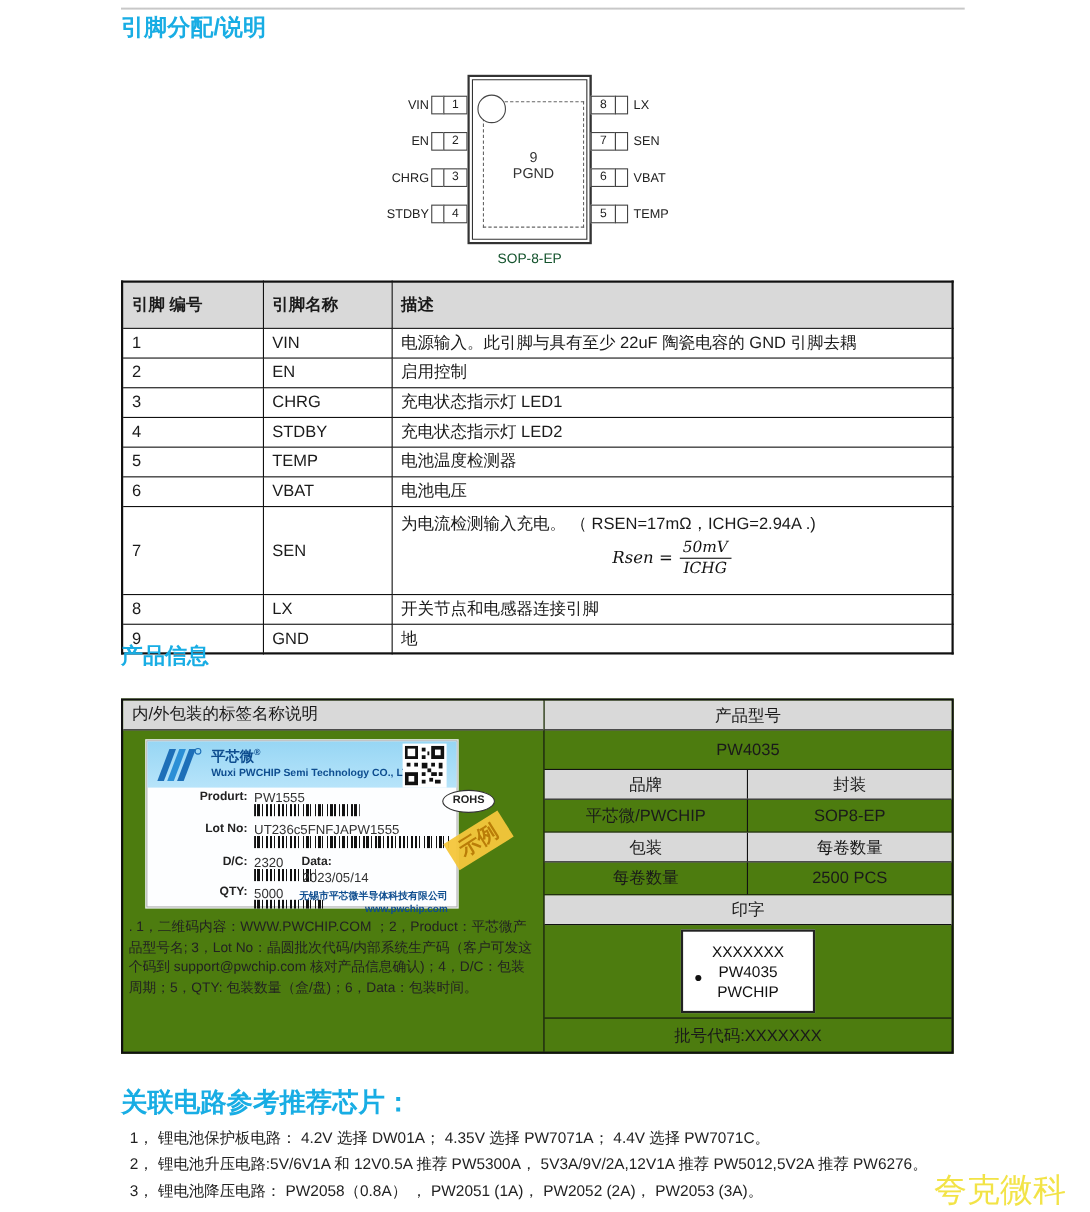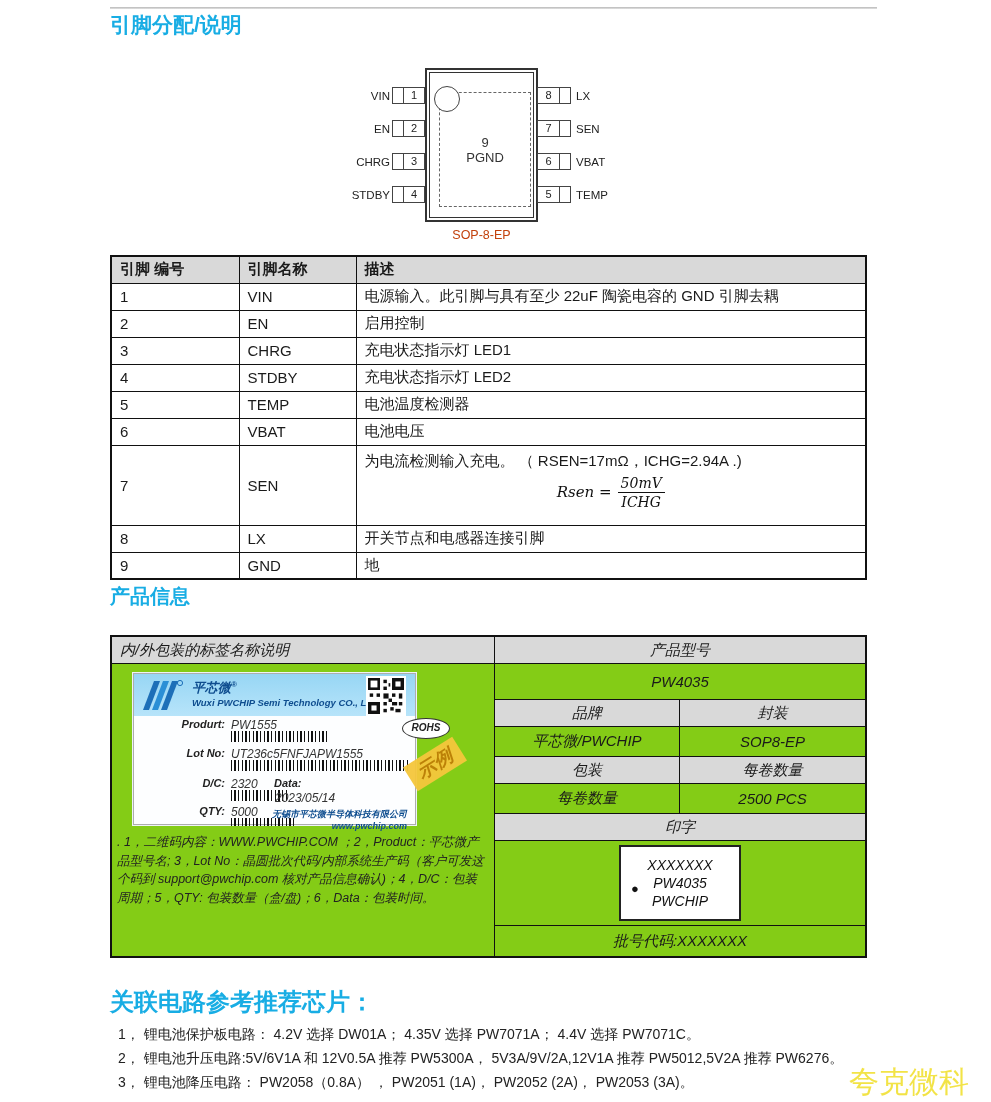--- a/index.html
+++ b/index.html
@@ -32,7 +32,7 @@
   .pin1dot { position:absolute; left:7px; top:16px; width:26px; height:26px;
              border:1.5px solid #444; border-radius:50%; background:#fff; }
   .pkgname { position:absolute; left:413px; top:228px; width:137px; text-align:center;
-             font-size:12.5px; color:#c2410c; }
+             font-size:12.5px; color:#14532d; }
 
   
   table.pintable { position:absolute; left:110px; top:255px; width:757px;

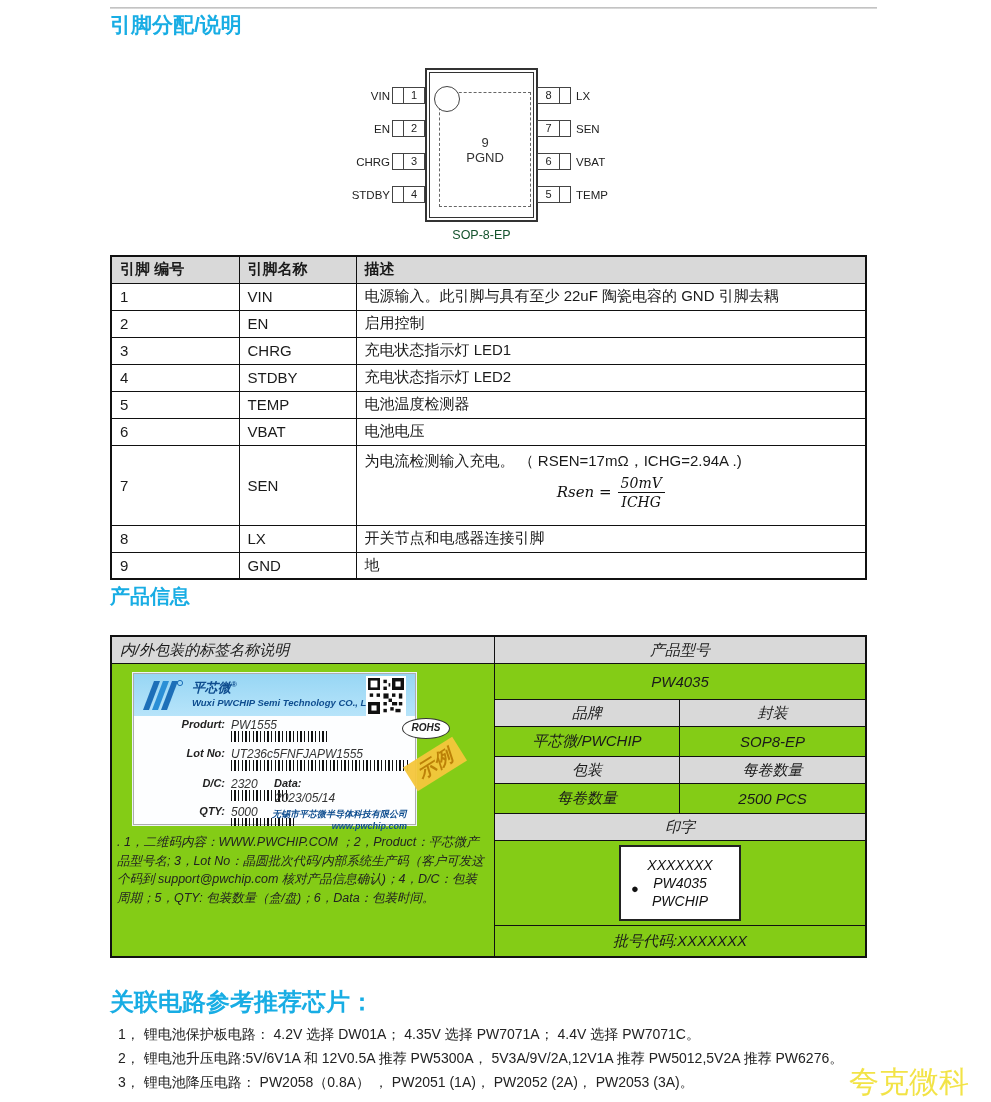--- a/index.html
+++ b/index.html
@@ -39,7 +39,7 @@
                    border-collapse:collapse; font-size:15px; table-layout:fixed; }
   table.pintable, .pintable td, .pintable th { border:1px solid #111; }
   table.pintable { border:2px solid #111; }
-  .pintable th { background:#d9d9d9; text-align:left; font-weight:bold; height:27px; padding:2px 8px; }
+  .pintable th { background:#d9d9d9; text-align:left; font-weight:bold; height:42px; padding:2px 8px; }
   .pintable td { height:27px; padding:2px 8px; vertical-align:middle; }
   .pintable tr.sen td { height:80px; vertical-align:top; }
   .col-no { width:128px; } .col-name { width:117px; }

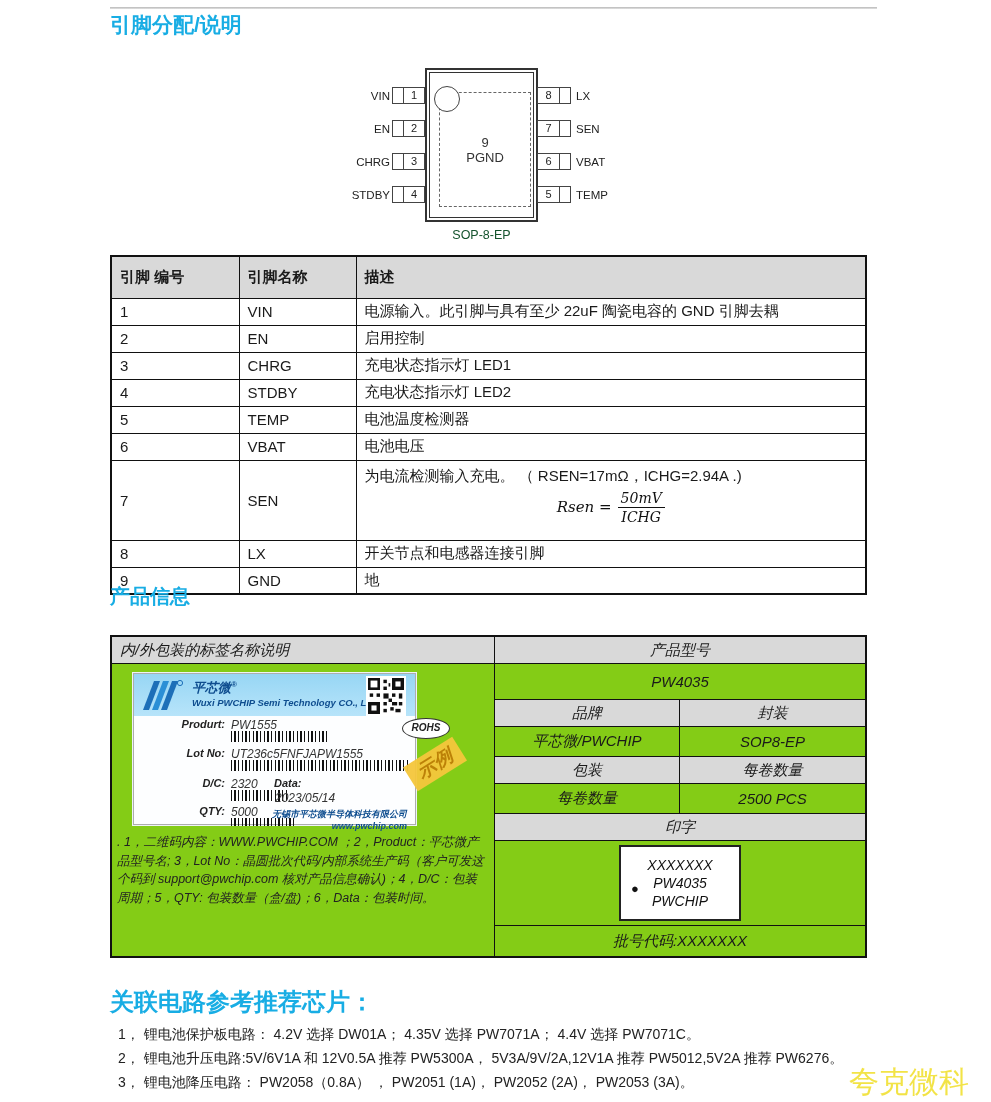--- a/index.html
+++ b/index.html
@@ -51,7 +51,7 @@
 
   
   .prodtable { position:absolute; left:110px; top:635px; width:757px; height:323px;
-               border:2px solid #111; display:flex; background:#84cc16;font-style:italic; }
+               border:2px solid #111; display:flex; background:#4d7c0f; }
   .pleft  { width:383px; border-right:1px solid #111; position:relative; }
   .pright { flex:1; display:flex; flex-direction:column; }
   .gcell  { background:#d9d9d9; }

